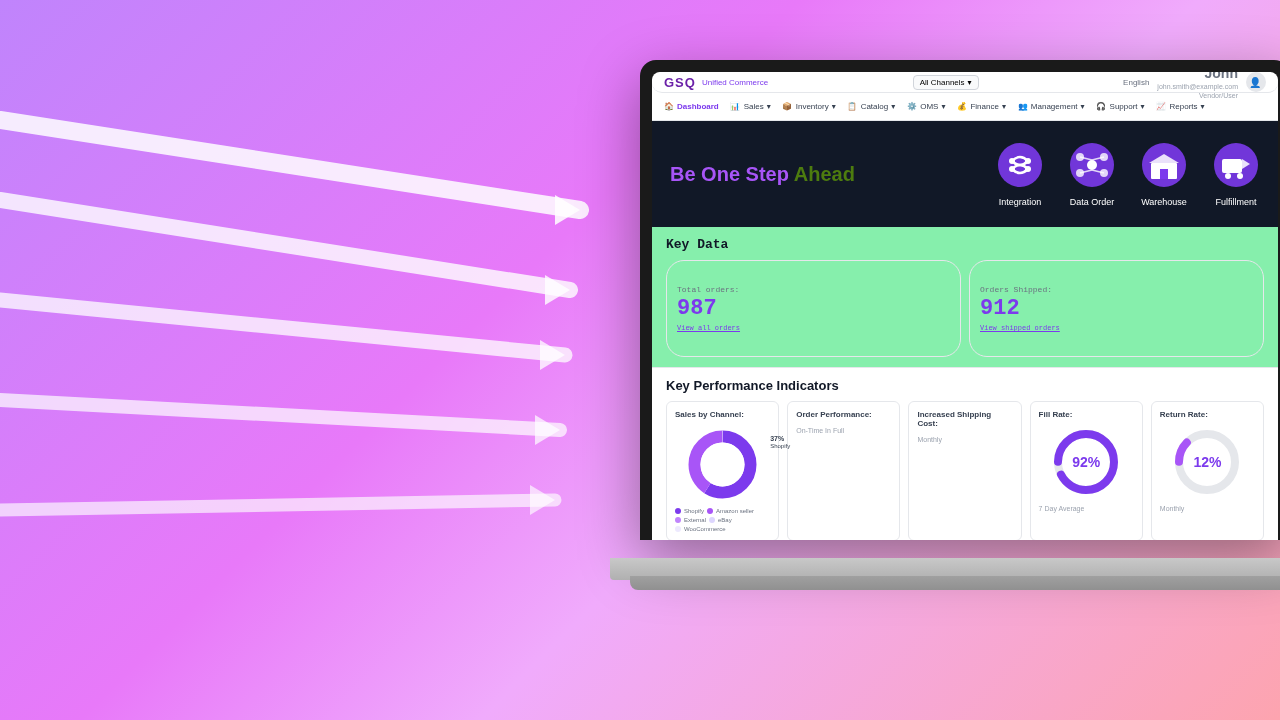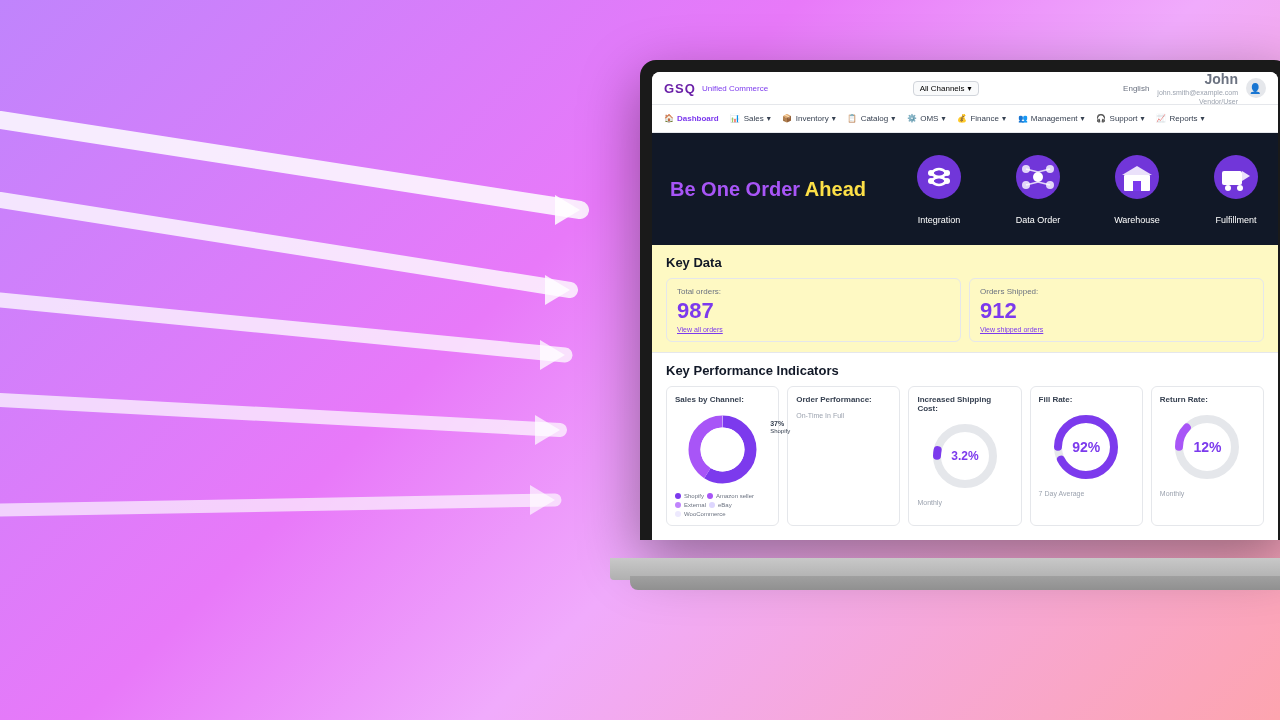--- a/index.html
+++ b/index.html
@@ -76,10 +76,11 @@
       background: #fff;
       border-bottom: 1px solid #e5e7eb;
       padding: 0 12px;
-      height: 33px;
+      height: 21px;
       display: flex;
       align-items: center;
       justify-content: space-between;
+      border-radius: 10px;
     }
 
     .app-logo {

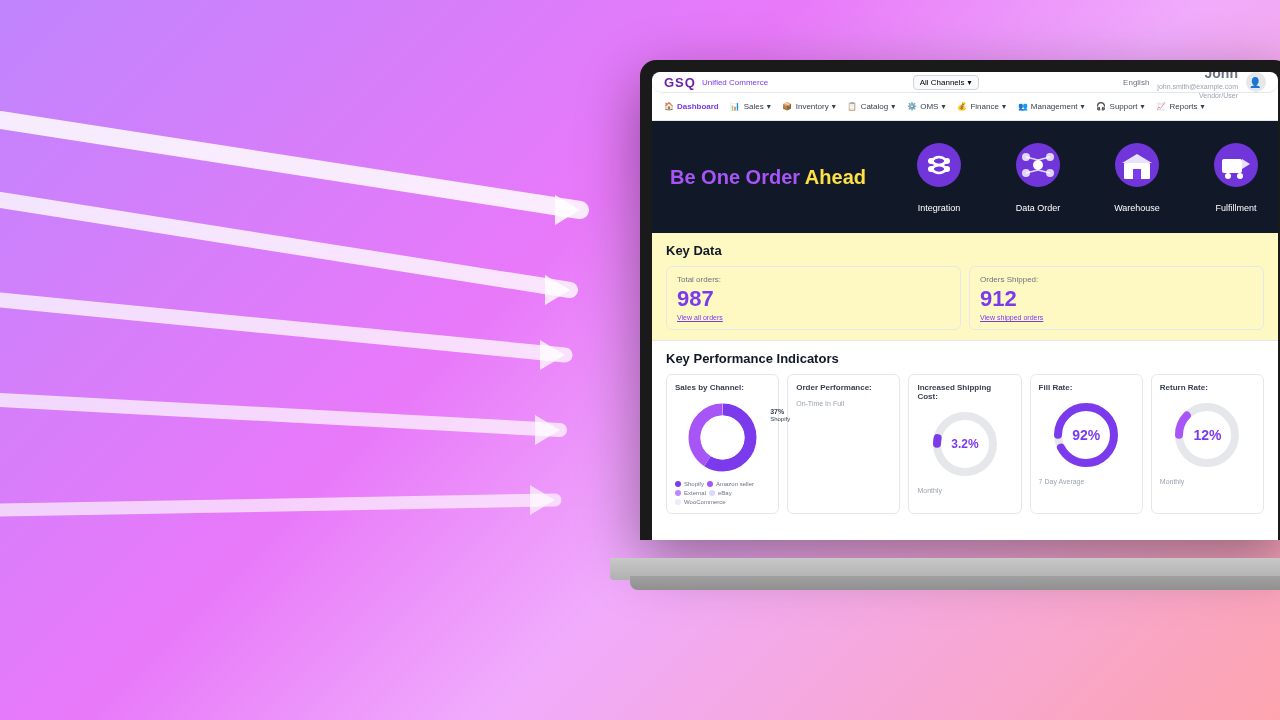--- a/index.html
+++ b/index.html
@@ -444,7 +444,7 @@
       <div class="hero-section">
         <div>
           <div class="hero-title">
-            <span>Be One Order </span><span style="color:#fde047;">Ahead</span>
+            <span>Be One Step </span><span style="color:#fde047;">Ahead</span>
           </div>
         </div>
 

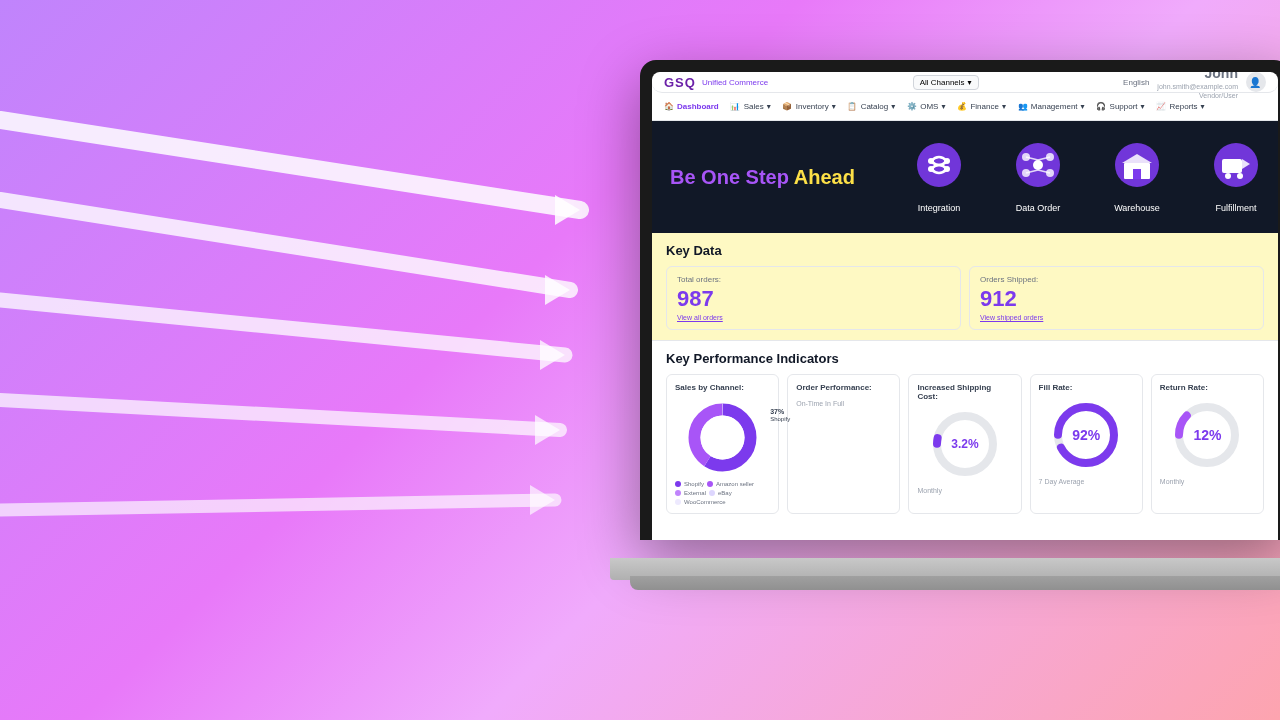--- a/index.html
+++ b/index.html
@@ -444,7 +444,7 @@
       <div class="hero-section">
         <div>
           <div class="hero-title">
-            <span>Be One Step </span><span style="color:#fde047;">Ahead</span>
+            <span>Be One Step </span><span style="color:#4d7c0f;">Ahead</span>
           </div>
         </div>
 

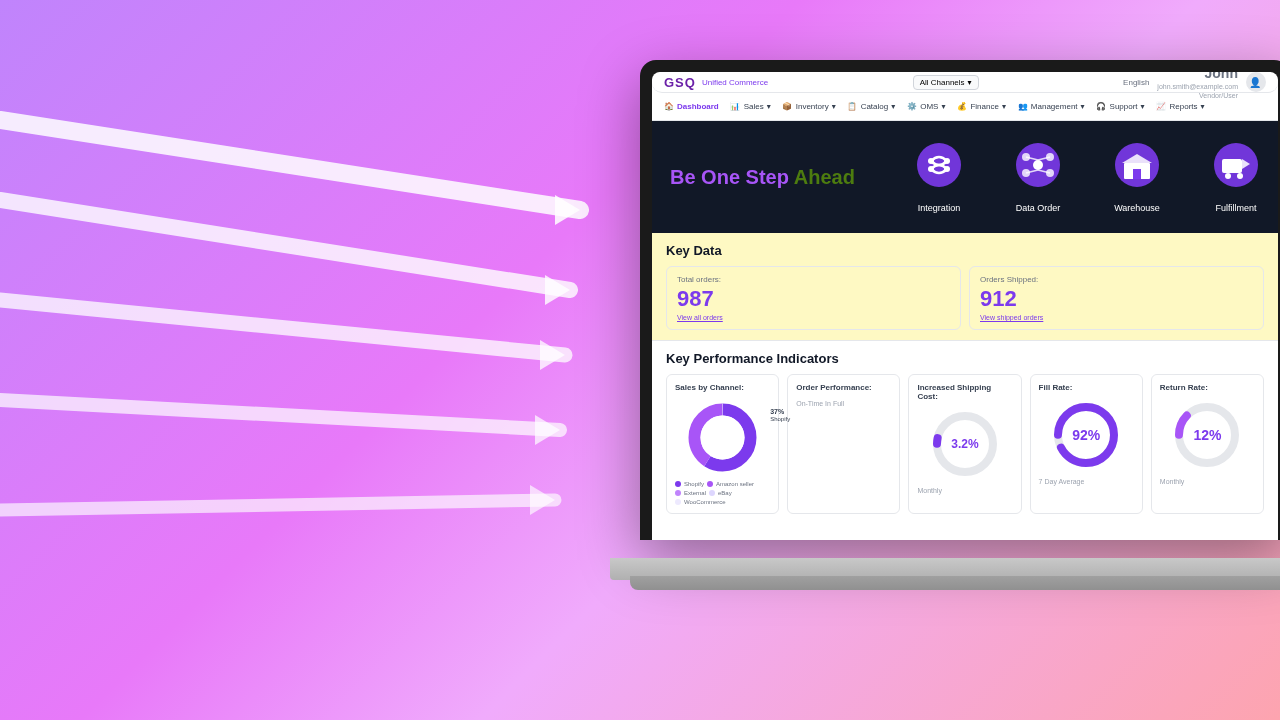--- a/index.html
+++ b/index.html
@@ -196,8 +196,7 @@
       display: flex;
       flex-direction: column;
       align-items: center;
-      gap: 14px;
-      margin-left: 27px;
+      gap: 8px;
     }
 
     .module-icon {

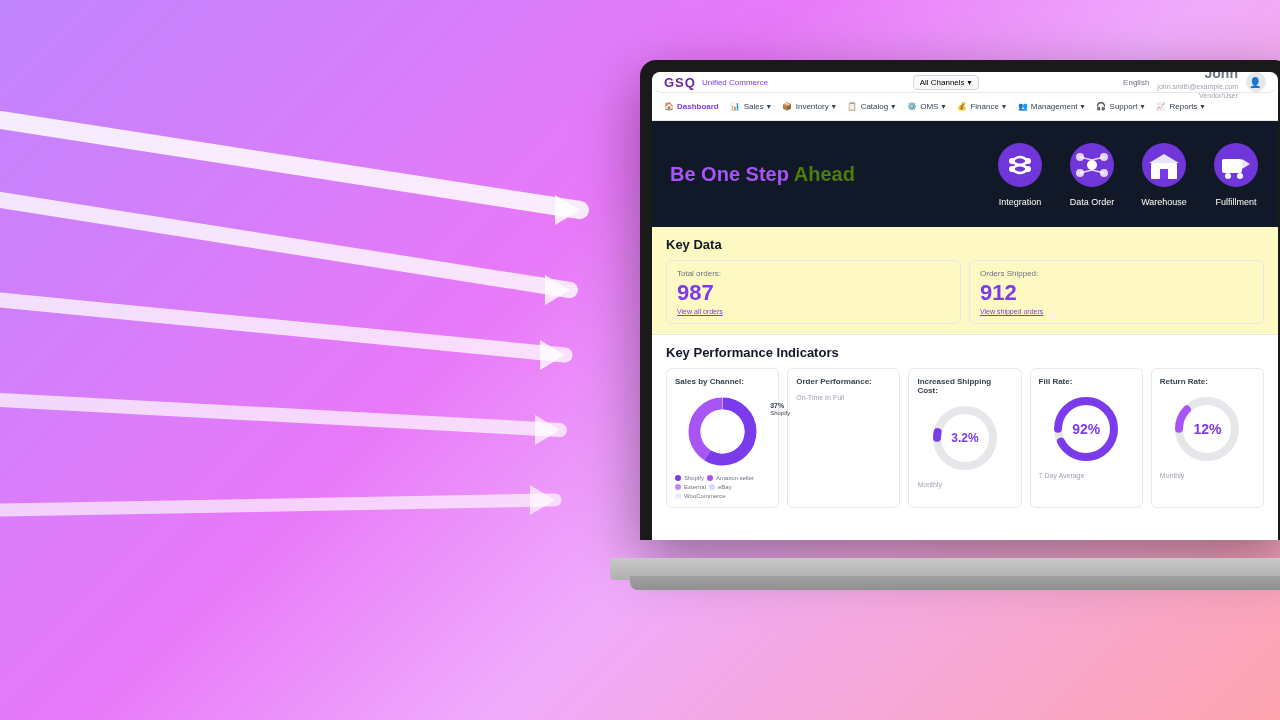--- a/index.html
+++ b/index.html
@@ -216,9 +216,10 @@
 
     
     .key-data-section {
-      background: #fef9c3;
+      background: #86efac;
       padding: 10px 14px;
       border-bottom: 1px solid #e5e7eb;
+      font-family: Liberation Mono, monospace;
     }
 
     .section-title {

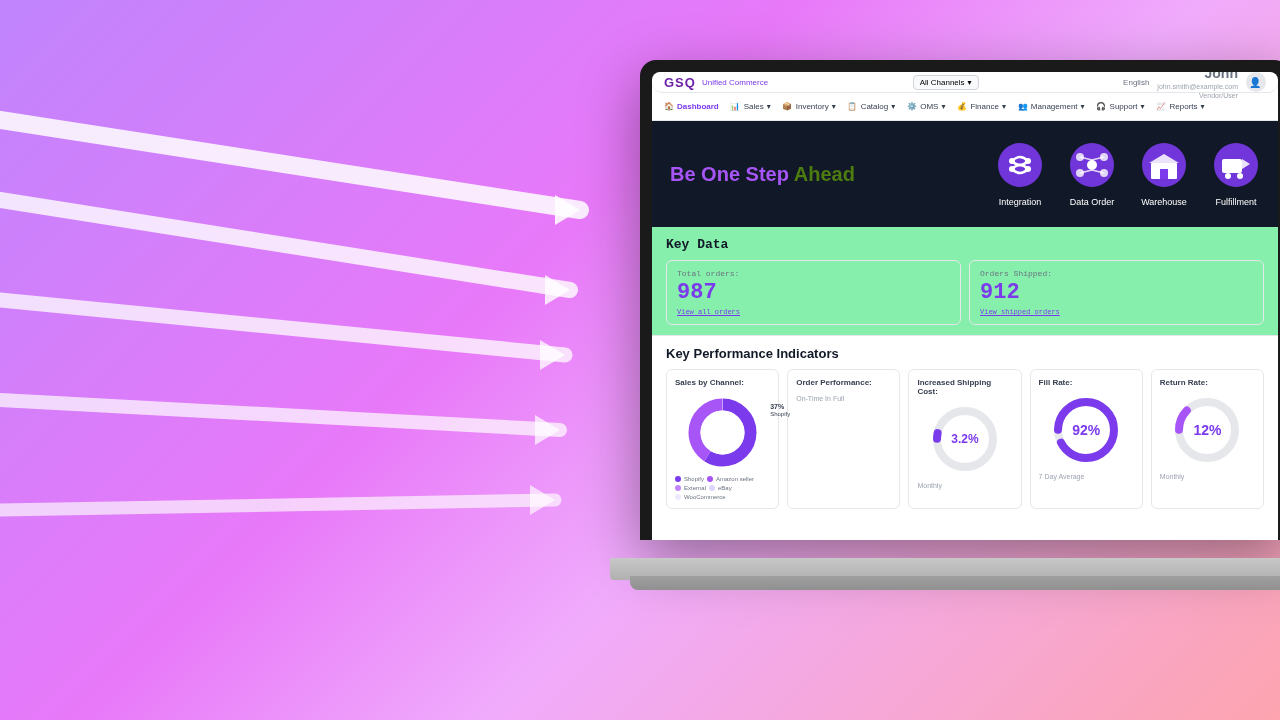--- a/index.html
+++ b/index.html
@@ -237,8 +237,8 @@
     .kd-card {
       flex: 1;
       border: 1px solid #e5e7eb;
-      border-radius: 6px;
-      padding: 8px 10px;
+      border-radius: 18px;
+      padding: 24px 10px;
       min-width: 0;
     }
 

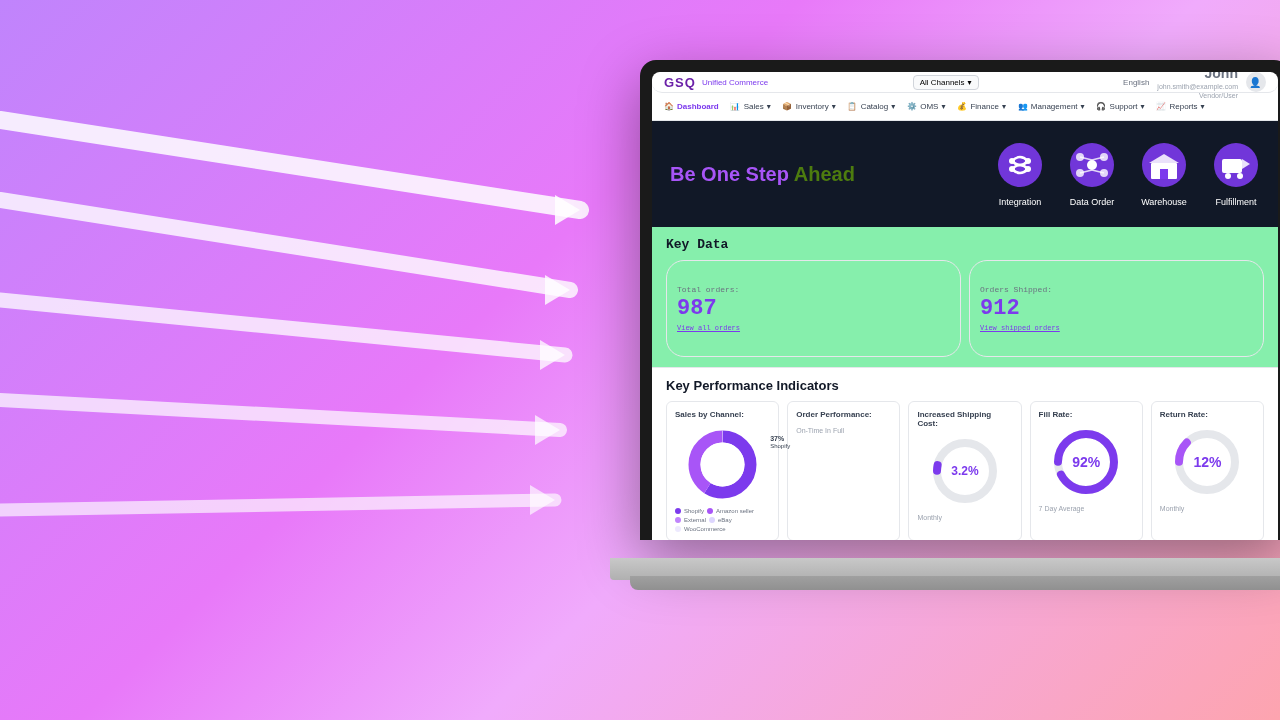--- a/index.html
+++ b/index.html
@@ -581,13 +581,6 @@
 
           <div class="kpi-card">
             <div class="kpi-label">Increased Shipping Cost:</div>
-            <div class="circle-progress">
-              <svg width="70" height="70" viewBox="0 0 70 70">
-                <circle cx="35" cy="35" r="28" fill="none" stroke="#e5e7eb" stroke-width="8"></circle>
-                <circle cx="35" cy="35" r="28" fill="none" stroke="#7c3aed" stroke-width="8" stroke-dasharray="5.7 170.3" stroke-dashoffset="44" stroke-linecap="round" transform="rotate(-90 35 35)"></circle>
-              </svg>
-              <div class="circle-value small">3.2%</div>
-            </div>
             <div class="kpi-sublabel">Monthly</div>
           </div>
 

